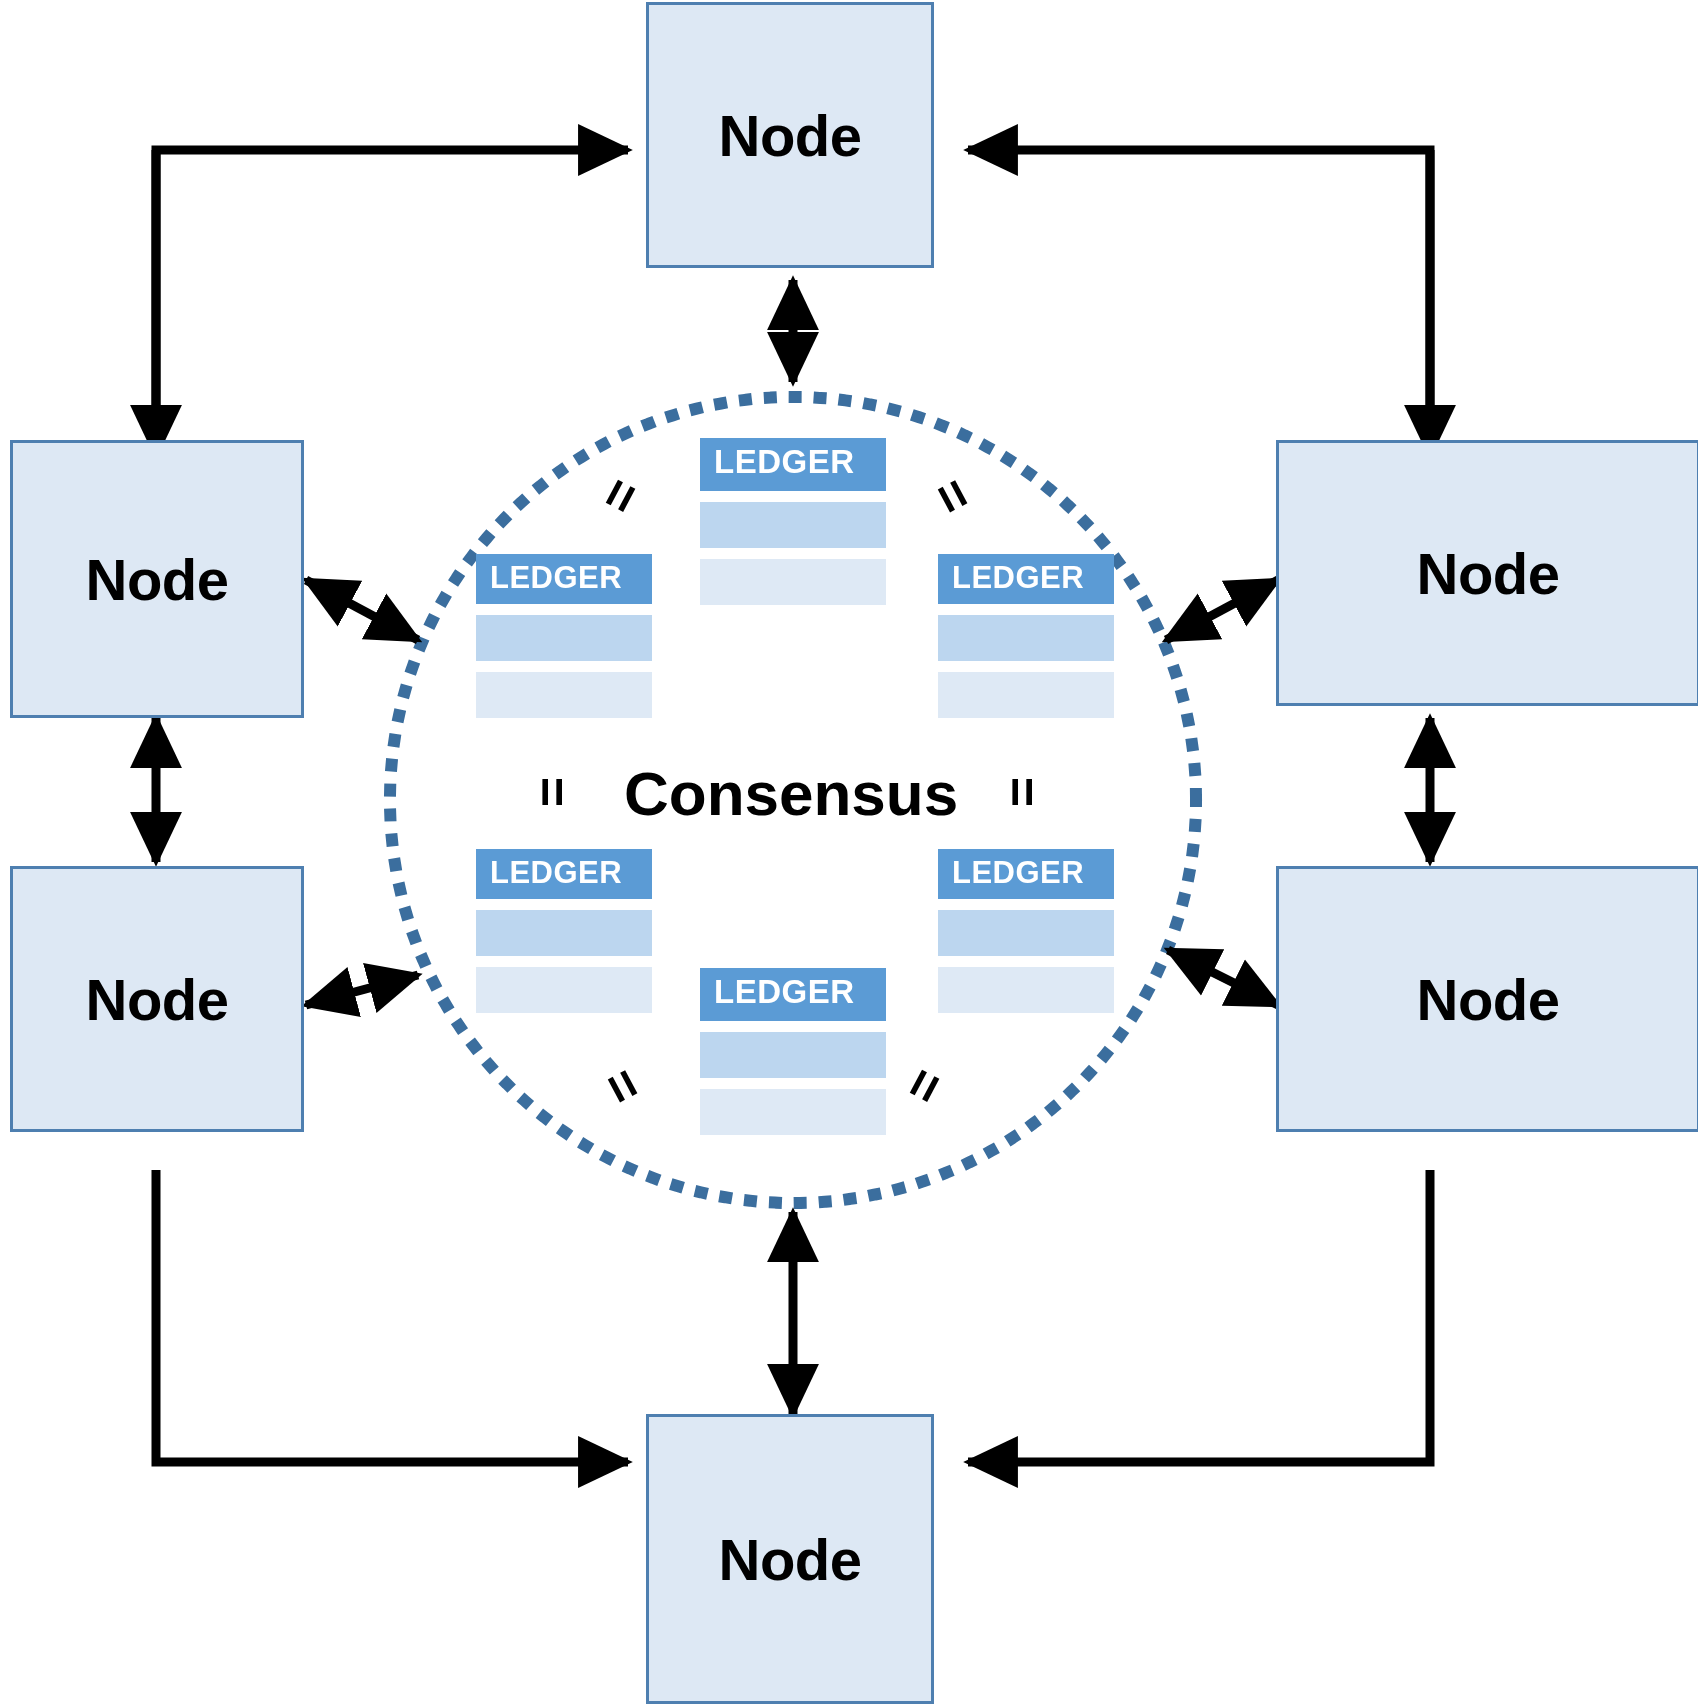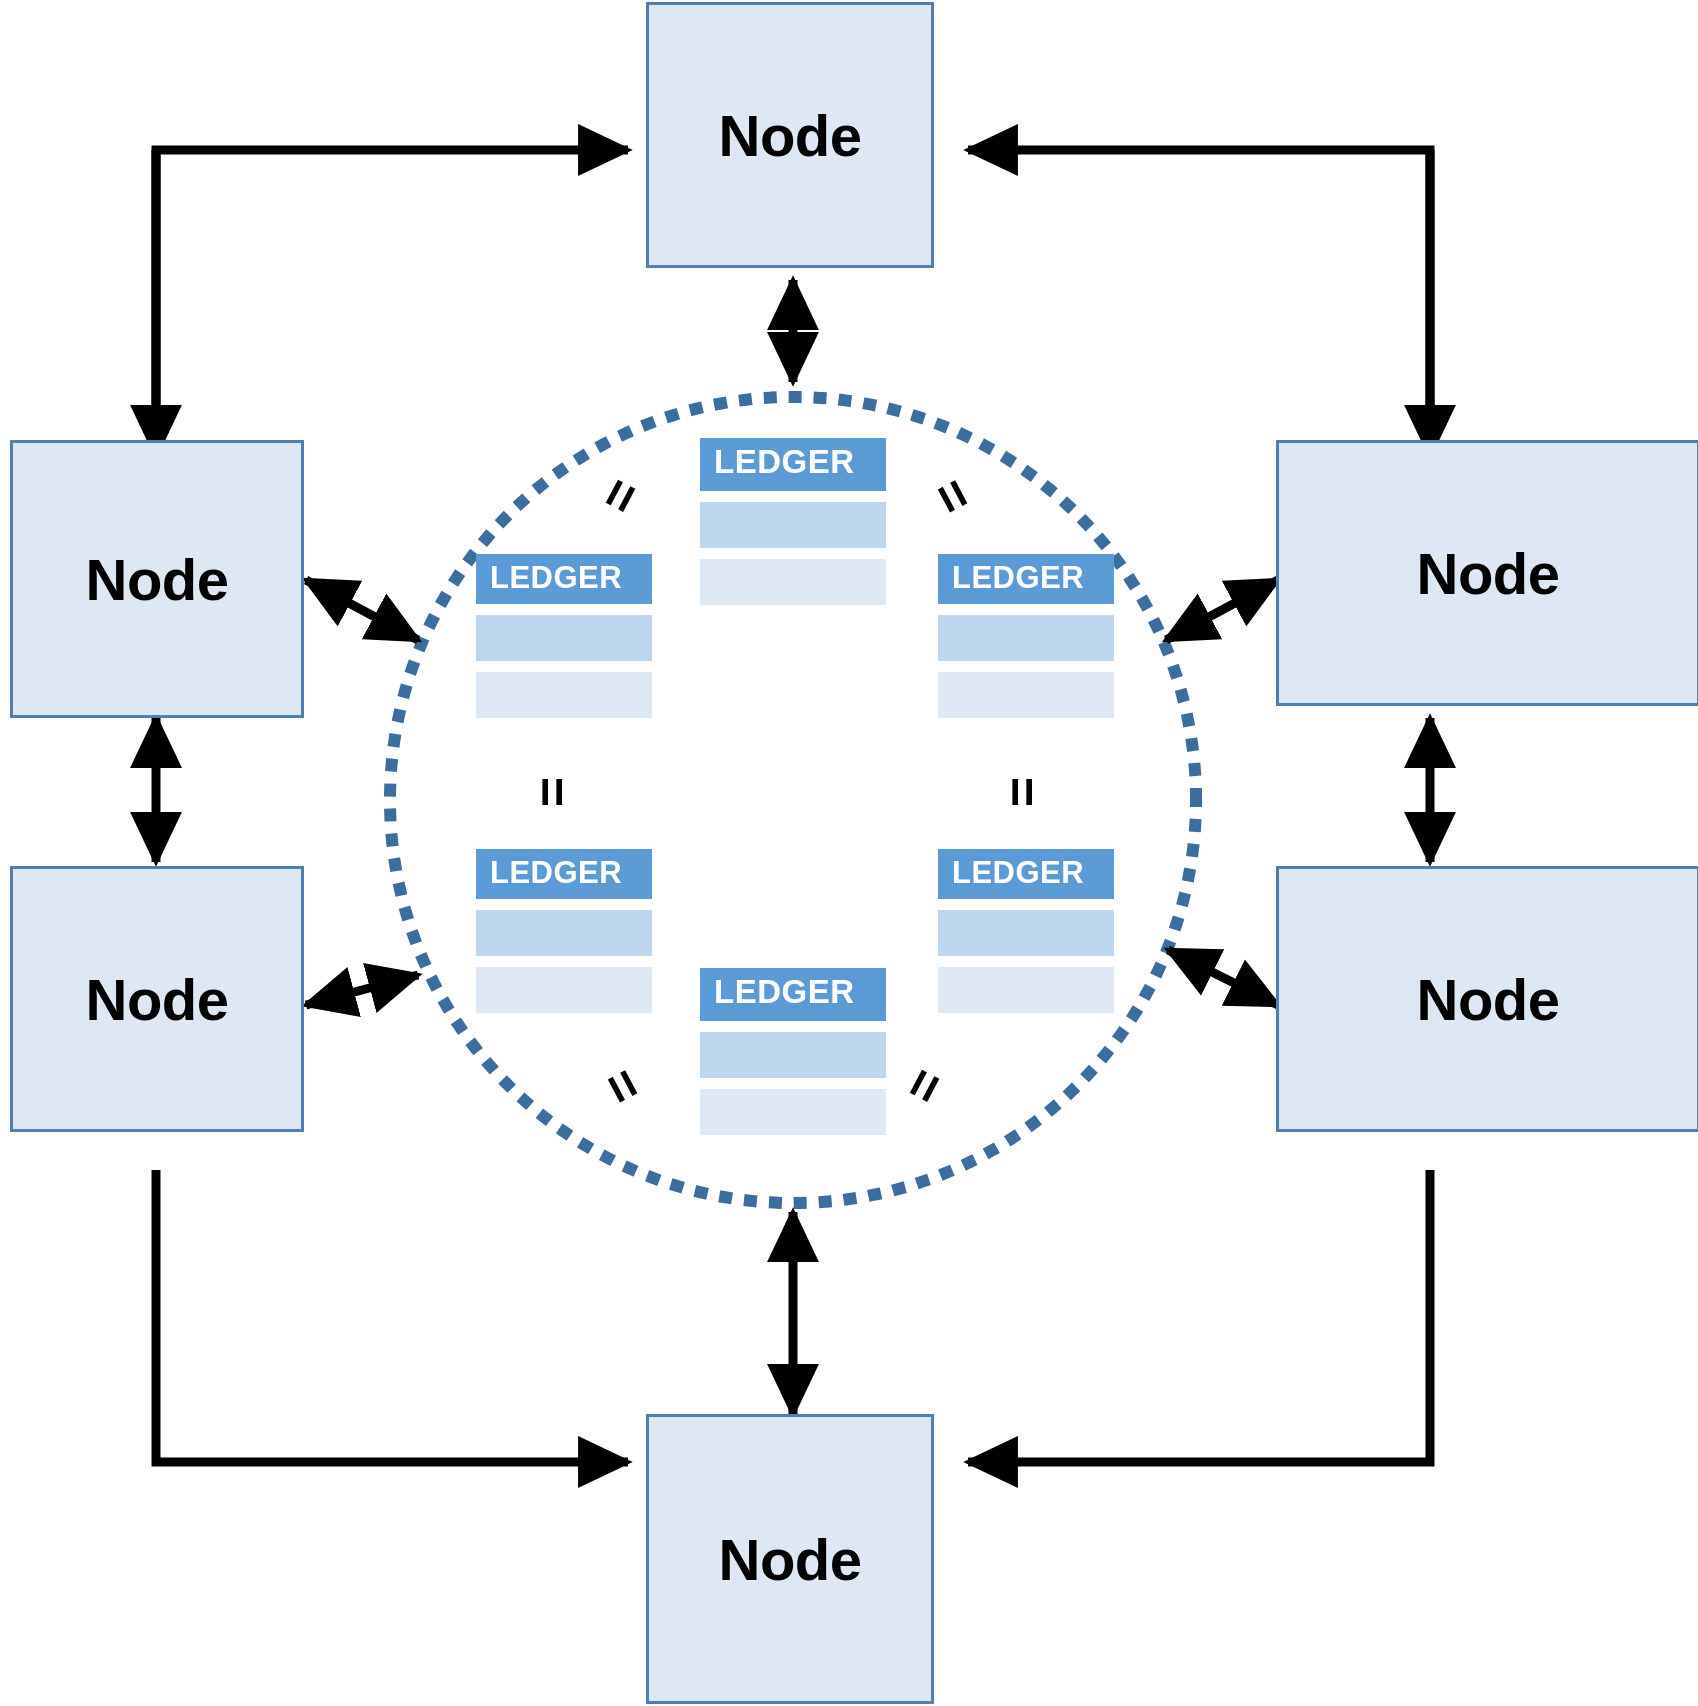--- a/index.html
+++ b/index.html
@@ -171,6 +171,7 @@
     <div class="lbar2"></div>
   </div>
 
+  <div class="consensus" style="left:618px;top:758px;">Consensus</div>
 
   <div class="eqmark" style="left:600px;top:466px;font-size:52px;transform:rotate(118deg);">=</div>
 

